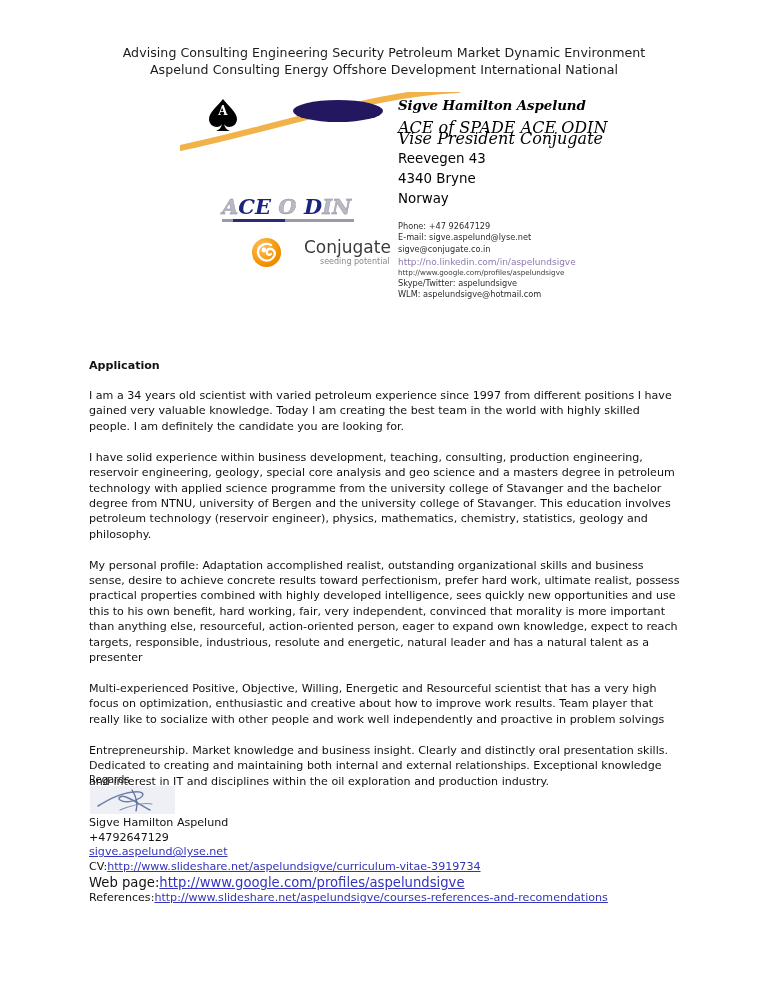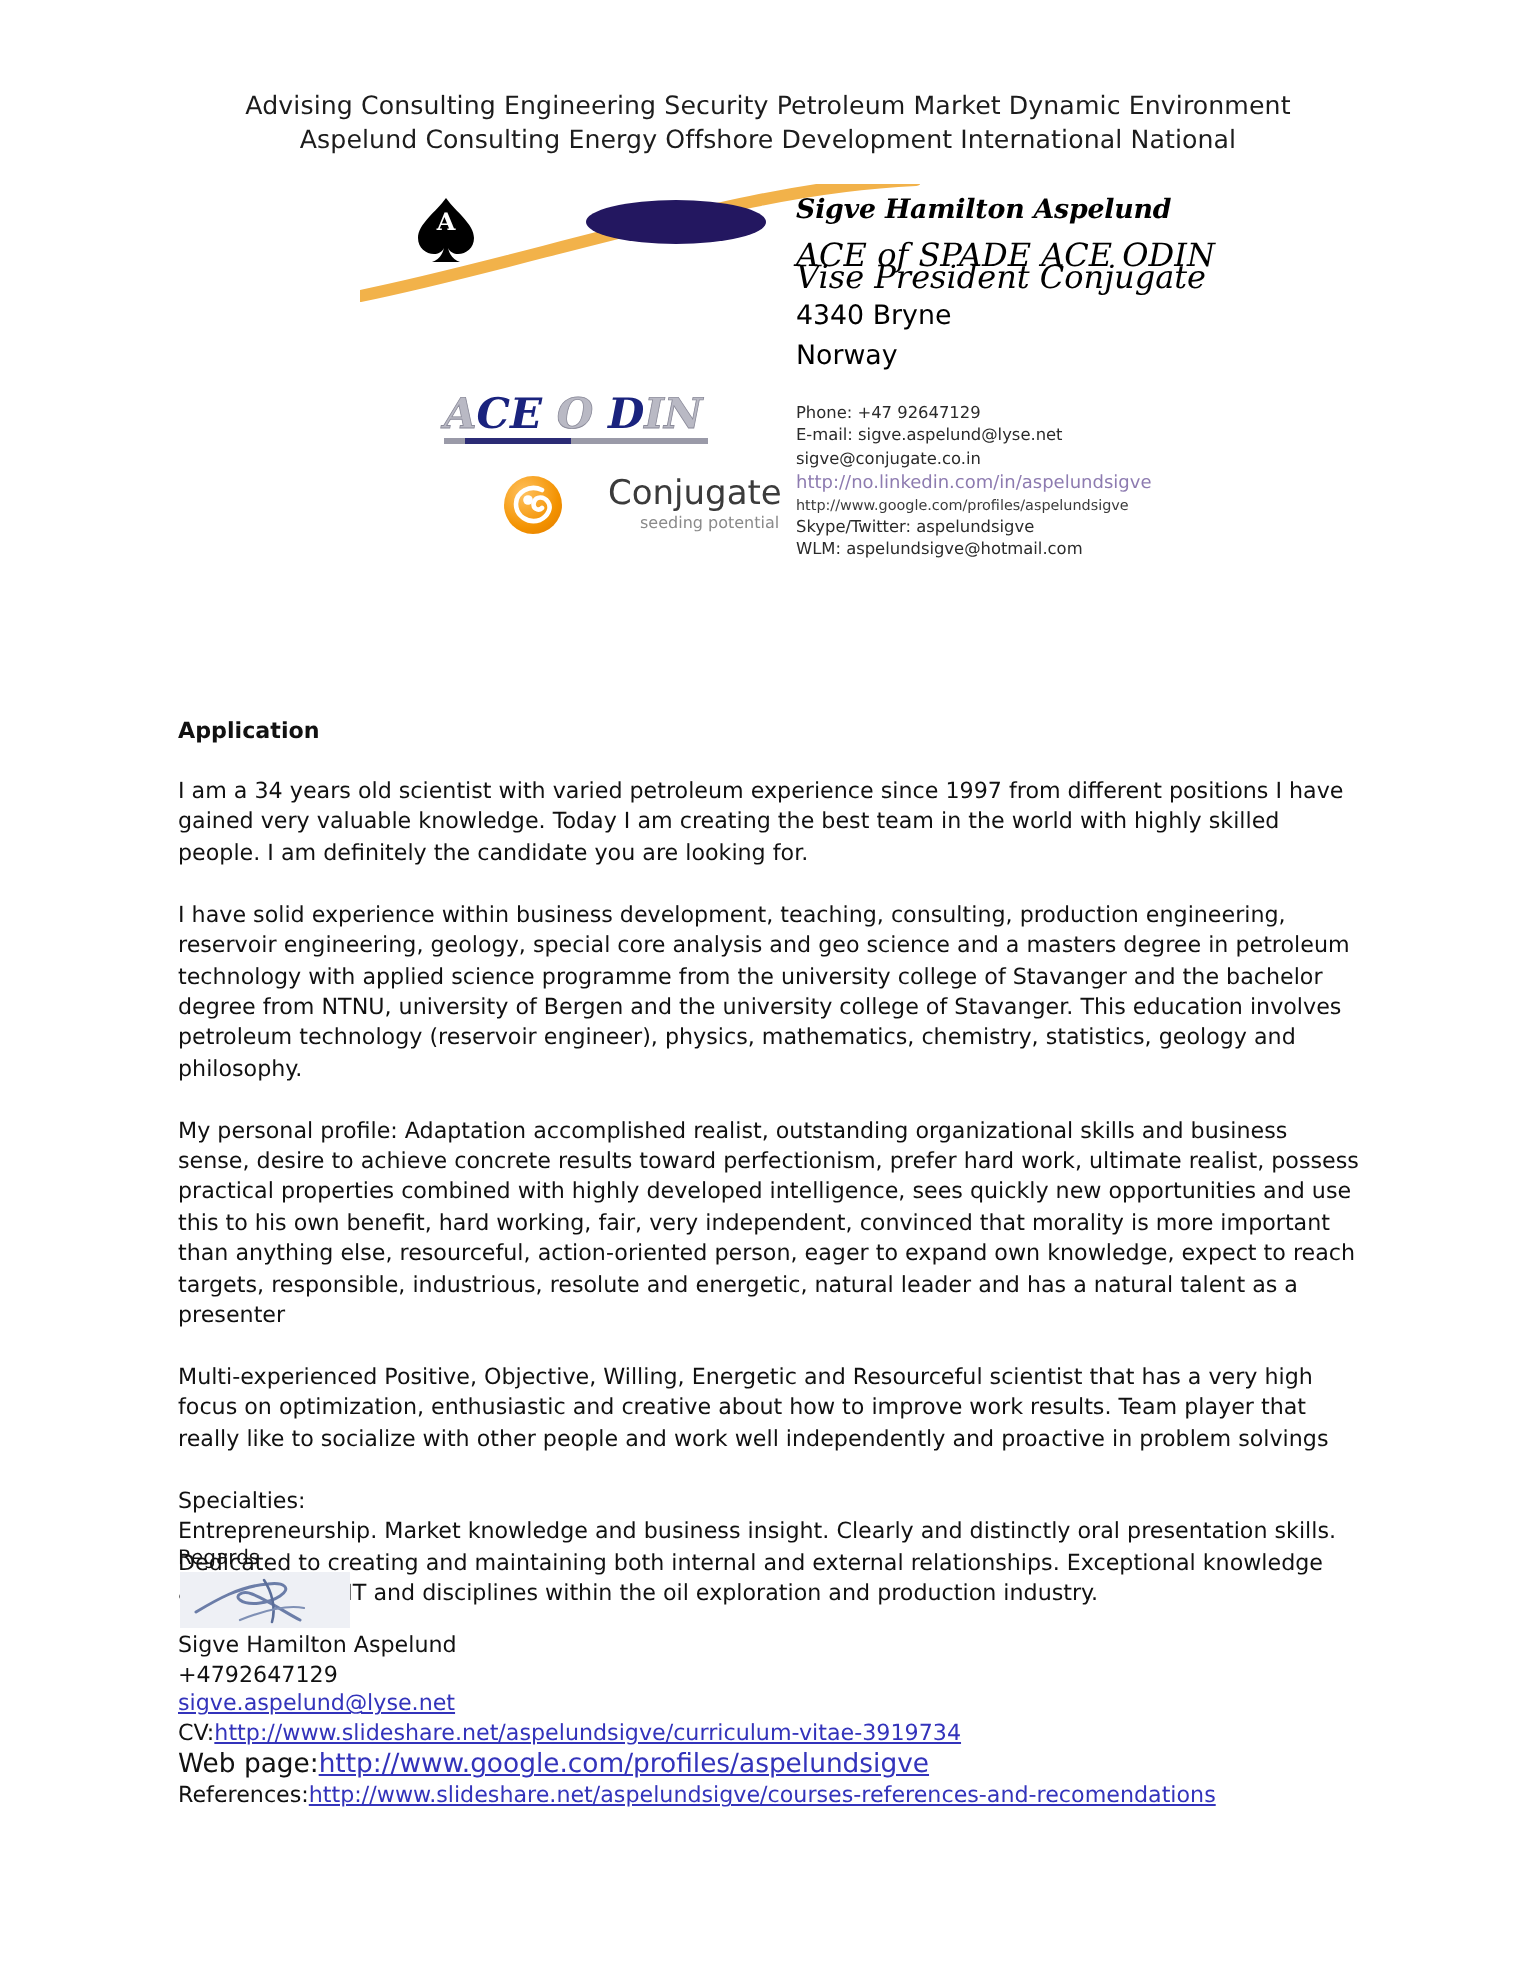--- a/index.html
+++ b/index.html
@@ -315,6 +315,7 @@
       <div class="cr-role">ACE of SPADE ACE ODIN</div>
       <div class="cr-role">Vise President Conjugate</div>
       <div class="cr-addr">
+        <div>Reevegen 43</div>
         <div>4340 Bryne</div>
         <div>Norway</div>
       </div>

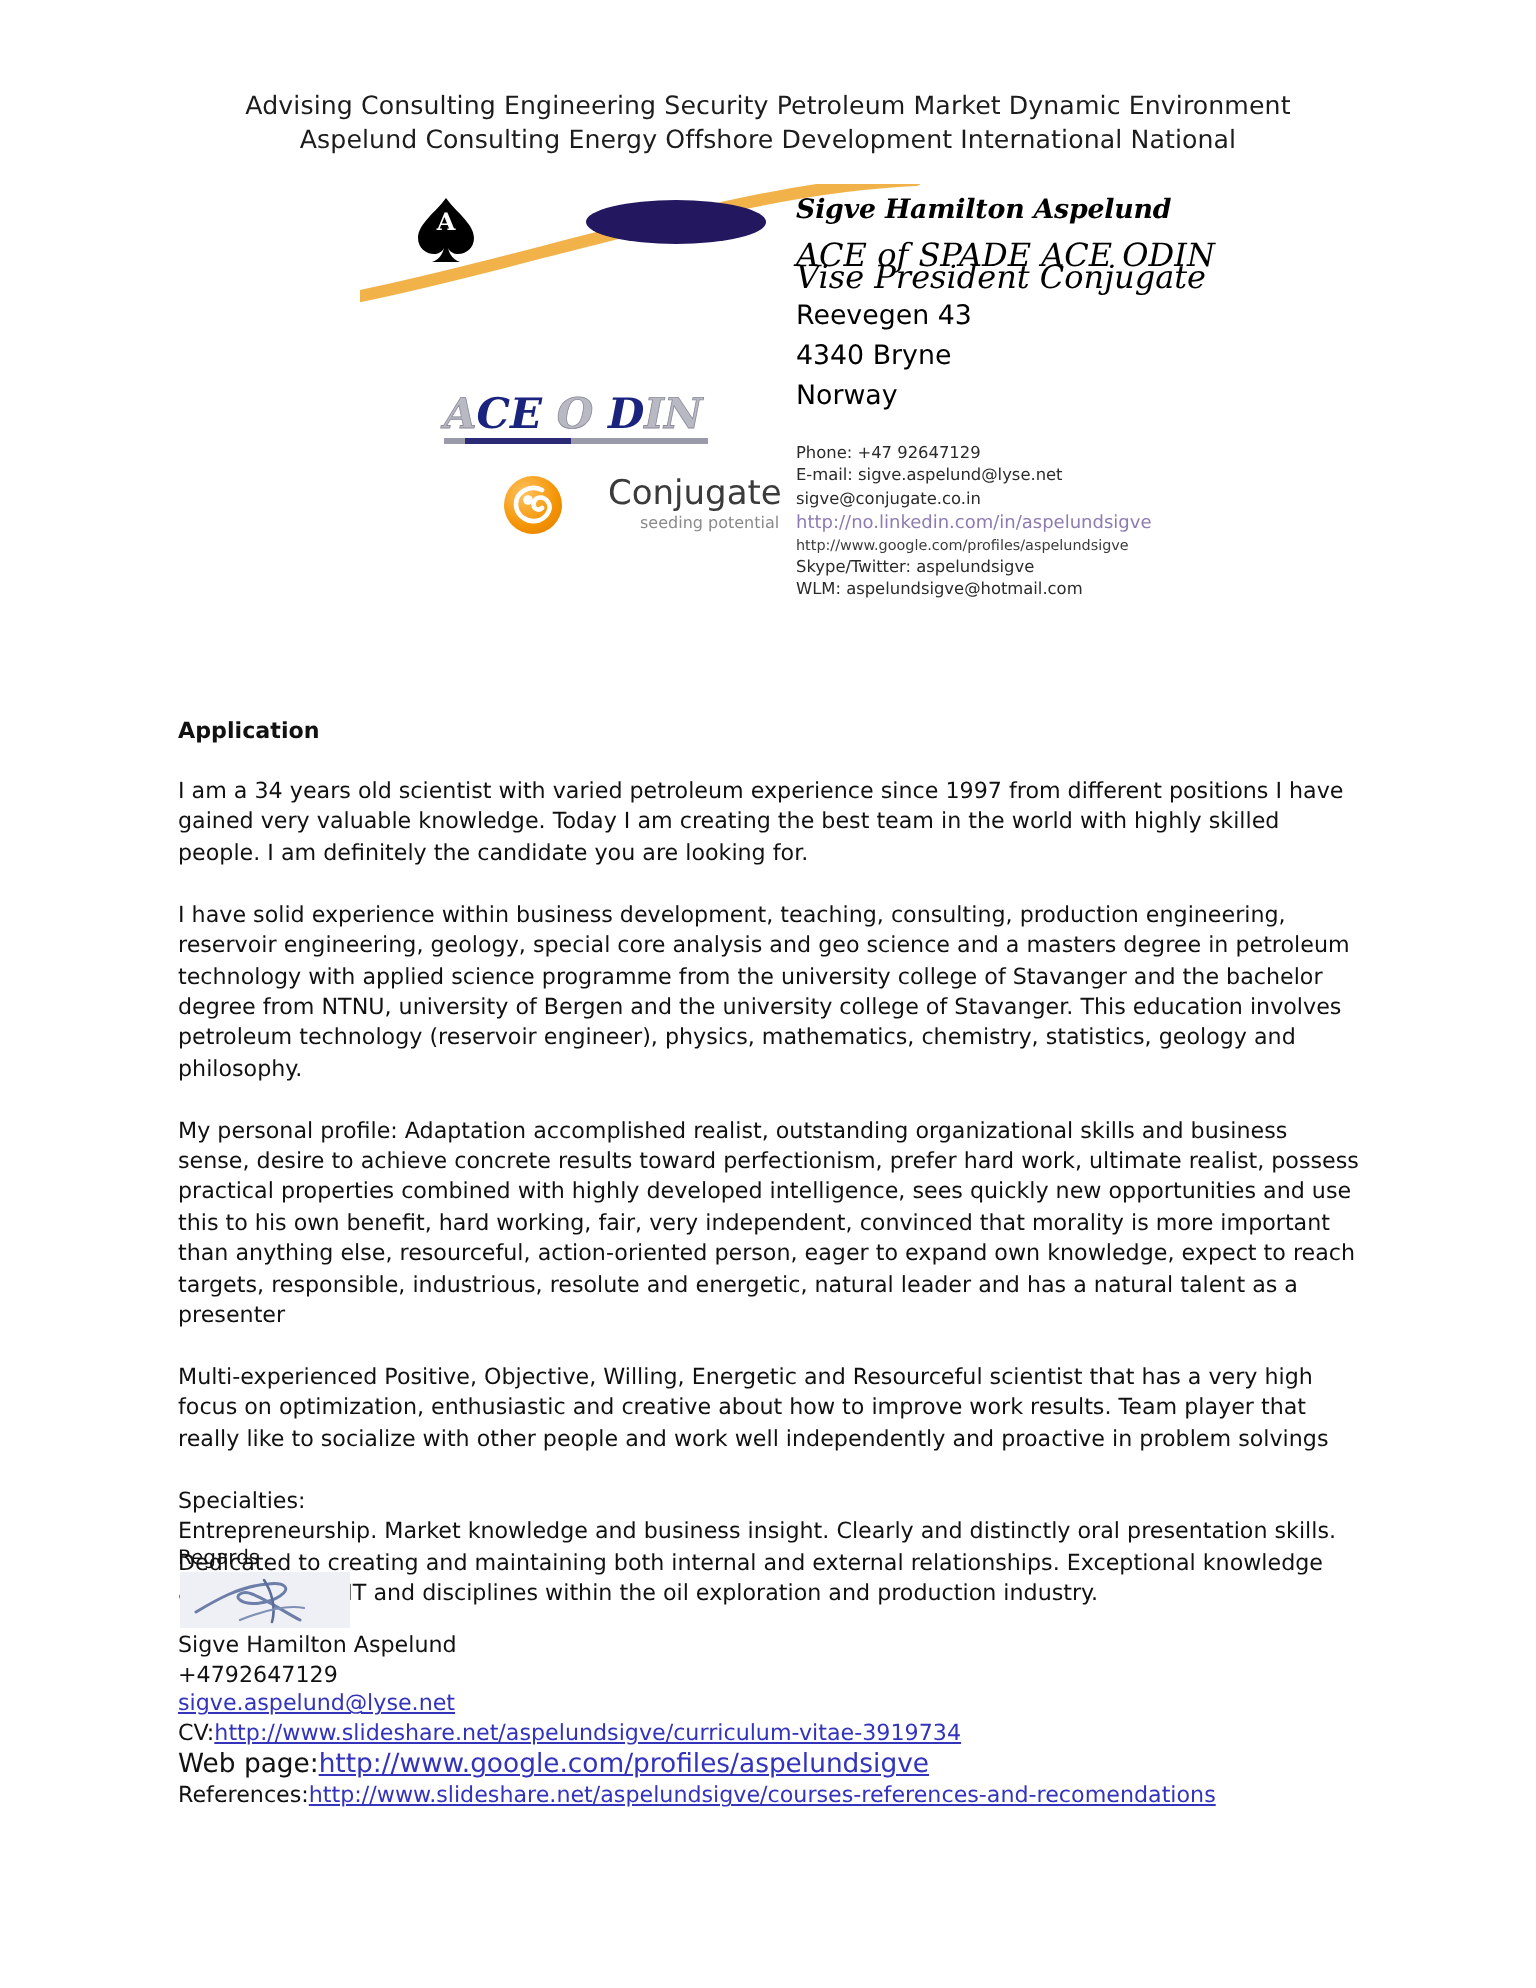--- a/index.html
+++ b/index.html
@@ -337,7 +337,6 @@
     <p>I have solid experience within business development, teaching, consulting, production engineering, reservoir engineering, geology, special core analysis and geo science and a masters degree in petroleum technology with applied science programme from the university college of Stavanger and the bachelor degree from NTNU, university of Bergen and the university college of Stavanger. This education involves petroleum technology (reservoir engineer), physics, mathematics, chemistry, statistics, geology and philosophy.</p>
     <p>My personal profile: Adaptation accomplished realist, outstanding organizational skills and business sense, desire to achieve concrete results toward perfectionism, prefer hard work, ultimate realist, possess practical properties combined with highly developed intelligence, sees quickly new opportunities and use this to his own benefit, hard working, fair, very independent, convinced that morality is more important than anything else, resourceful, action-oriented person, eager to expand own knowledge, expect to reach targets, responsible, industrious, resolute and energetic, natural leader and has a natural talent as a presenter</p>
     <p class="wide">Multi-experienced Positive, Objective, Willing, Energetic and Resourceful scientist that has a very high focus on optimization, enthusiastic and creative about how to improve work results. Team player that really like to socialize with other people and work well independently and proactive in problem solvings</p>
-    <p class="tight">Specialties:</p>
     <p>Entrepreneurship. Market knowledge and business insight. Clearly and distinctly oral presentation skills. Dedicated to creating and maintaining both internal and external relationships. Exceptional knowledge and interest in IT and disciplines within the oil exploration and production industry.</p>
   </div>
 

